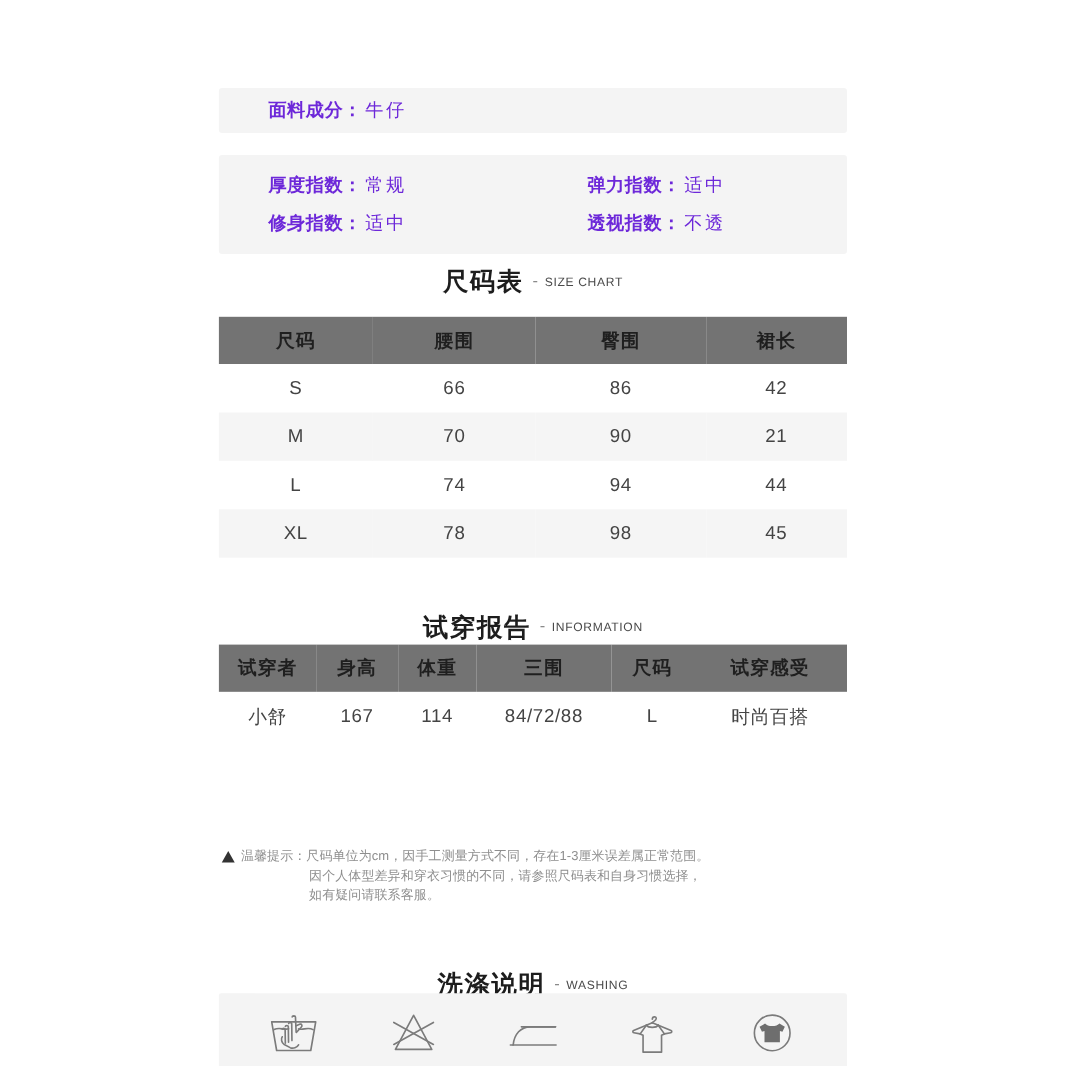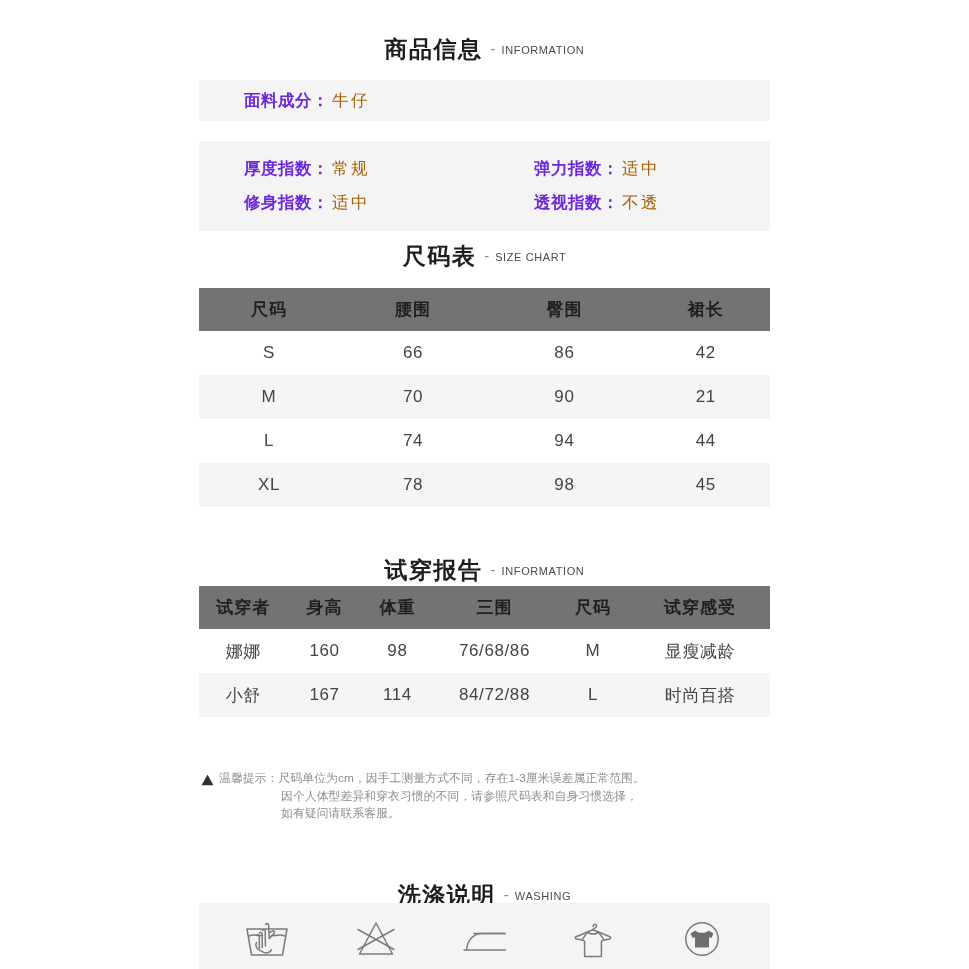--- a/index.html
+++ b/index.html
@@ -191,11 +191,6 @@
 
 <div class="page">
 
-  <div class="container" style="top:38px;">
-    <div class="sec-head">
-      <span class="cn">商品信息</span><span class="dash">-</span><span class="en">INFORMATION</span>
-    </div>
-  </div>
 
   <div class="container" style="top:80px;">
     <div class="info-box single">

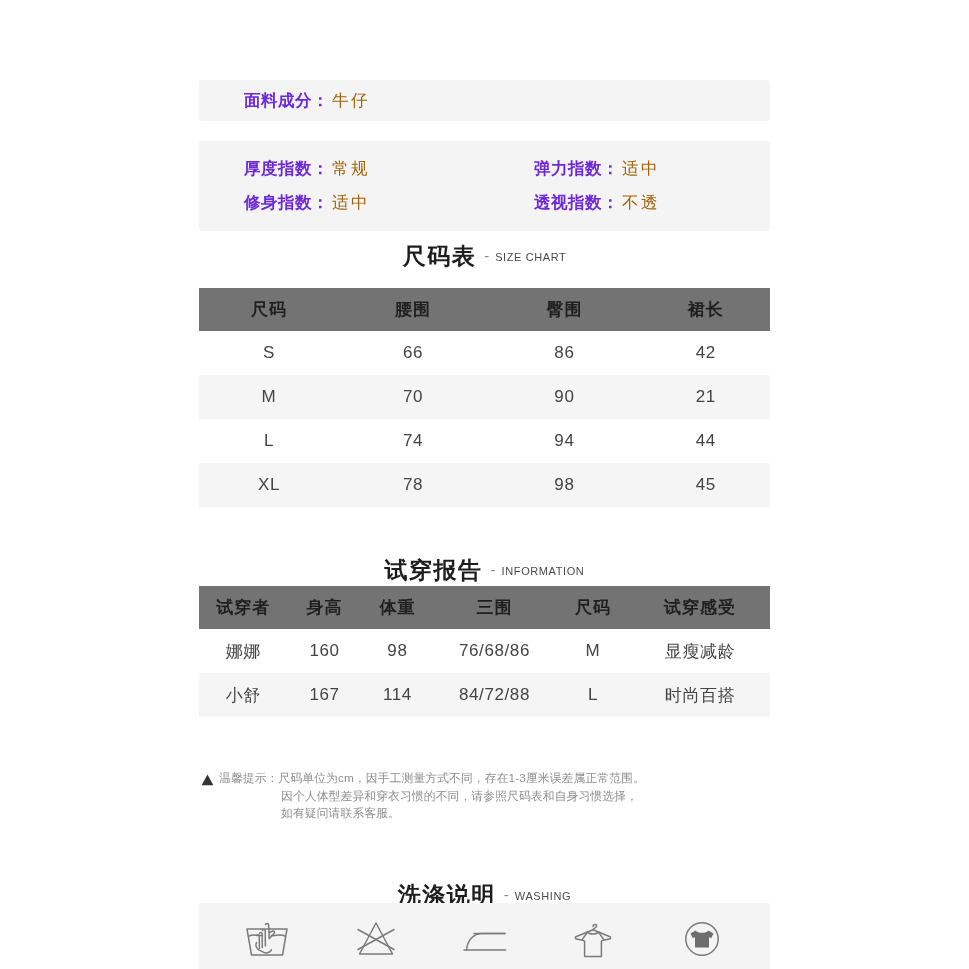--- a/index.html
+++ b/index.html
@@ -93,7 +93,7 @@
   }
   .val {
     font-size: 16.5px;
-    color: #a16207;
+    color: #6d28d9;
     letter-spacing: 2.5px;
     margin-left: 3px;
   }

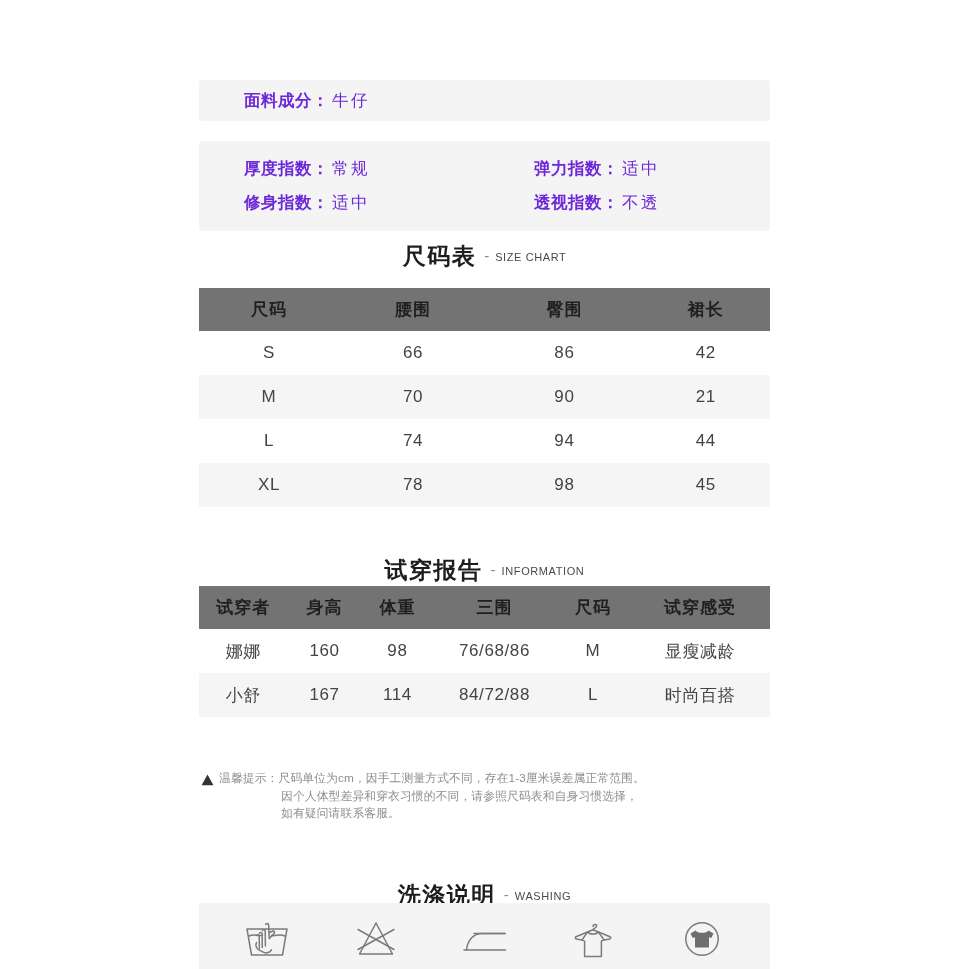--- a/index.html
+++ b/index.html
@@ -301,14 +301,6 @@
         </tr>
       </thead>
       <tbody>
-        <tr>
-          <td>娜娜</td>
-          <td>160</td>
-          <td>98</td>
-          <td>76/68/86</td>
-          <td>M</td>
-          <td>显瘦减龄</td>
-        </tr>
         <tr>
           <td>小舒</td>
           <td>167</td>

